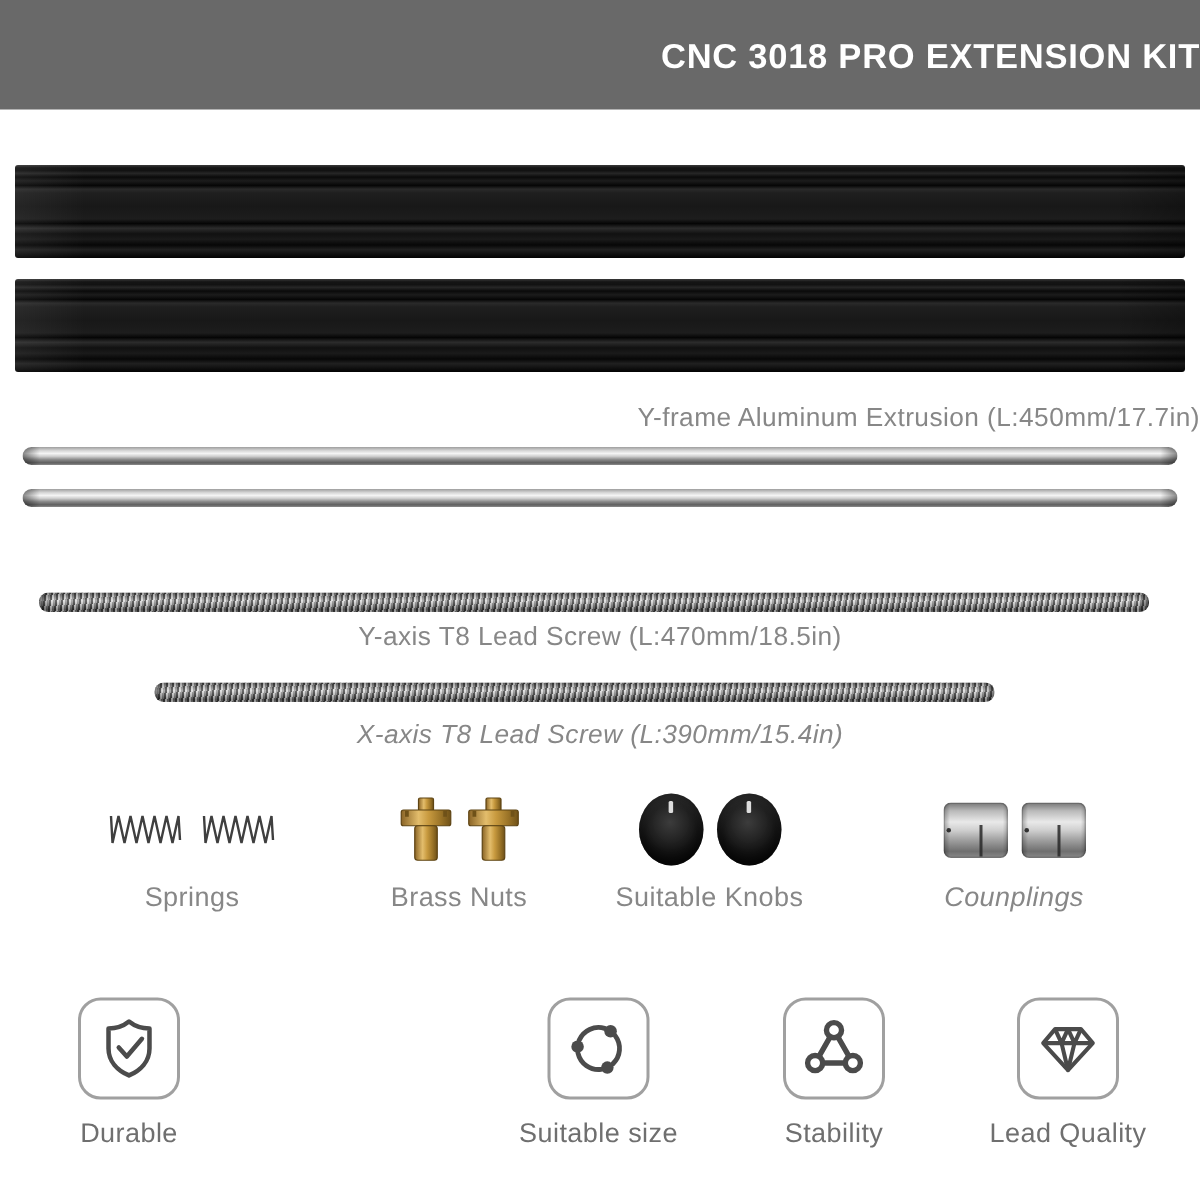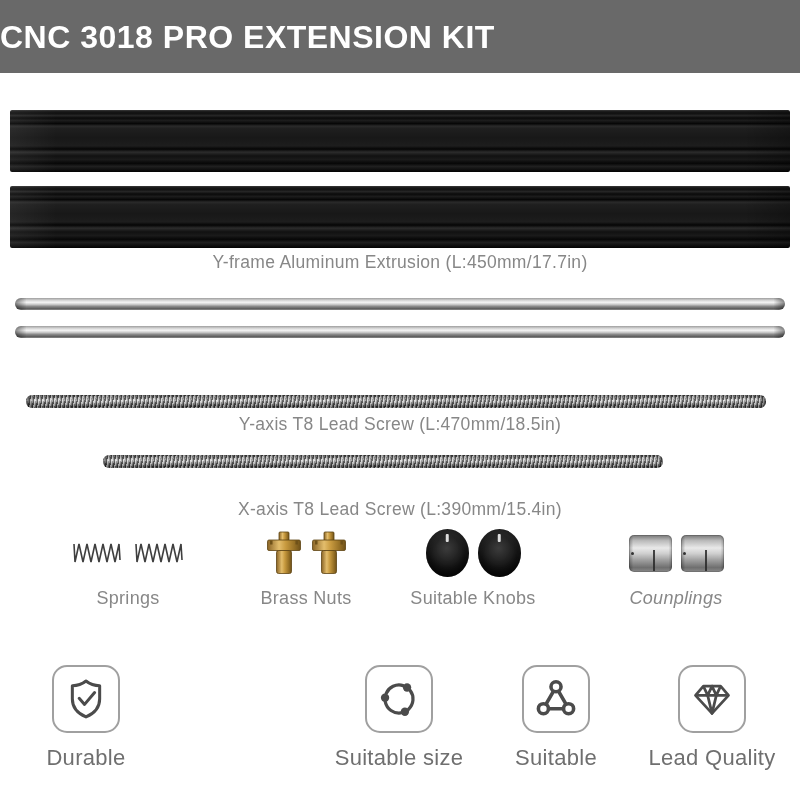--- a/index.html
+++ b/index.html
@@ -8,8 +8,8 @@
 
   
   .banner{position:absolute;top:0;left:0;width:800px;height:73px;background:var(--header-bg,#696969);}
-  .banner h1{margin:0;height:73px;line-height:75px;text-align:left;color:var(--header-fg,#fff);
-             font-size:32px;font-weight:bold;letter-spacing:.5px;}
+  .banner h1{margin:0;height:73px;line-height:75px;text-align:right;color:var(--header-fg,#fff);
+             font-size:23px;font-weight:bold;letter-spacing:.5px;}
 
   
   .extrusion{position:absolute;left:10px;width:780px;height:62px;

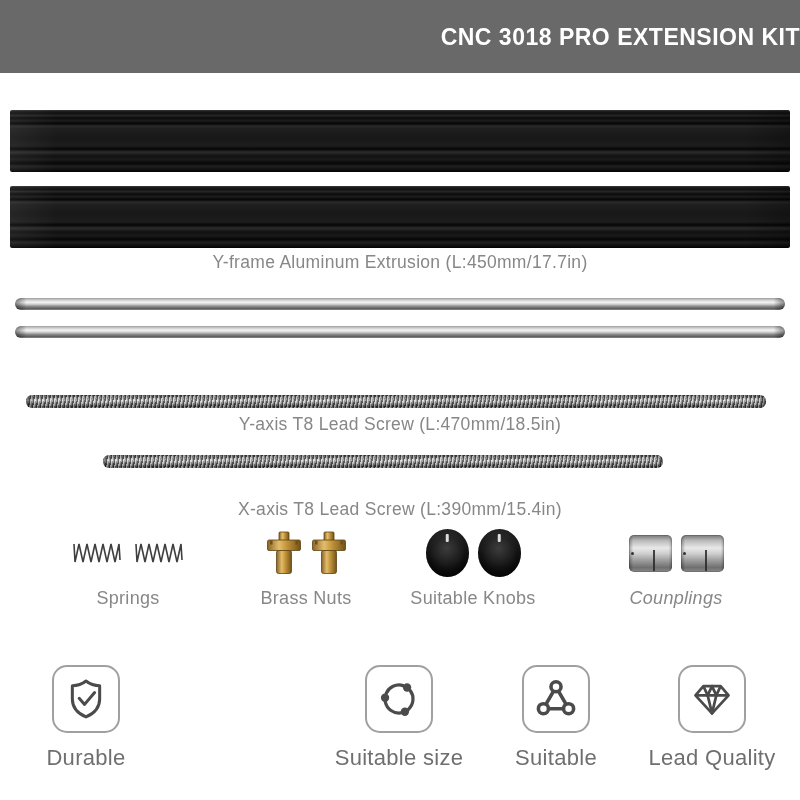--- a/index.html
+++ b/index.html
@@ -40,7 +40,7 @@
 
   .part-label{position:absolute;left:0;width:800px;text-align:center;
     font-size:17.5px;letter-spacing:.3px;color:var(--label-text,#878787);}
-  .lbl-extrusion{top:252px;} .lbl-rail{top:346px;} .lbl-yscrew{top:414px;} .lbl-xscrew{top:499px;}
+  .lbl-extrusion{top:268px;text-align:right;} .lbl-rail{top:346px;} .lbl-yscrew{top:414px;} .lbl-xscrew{top:499px;}
 
   
   .sp-group{position:absolute;top:528px;width:150px;height:82px;}

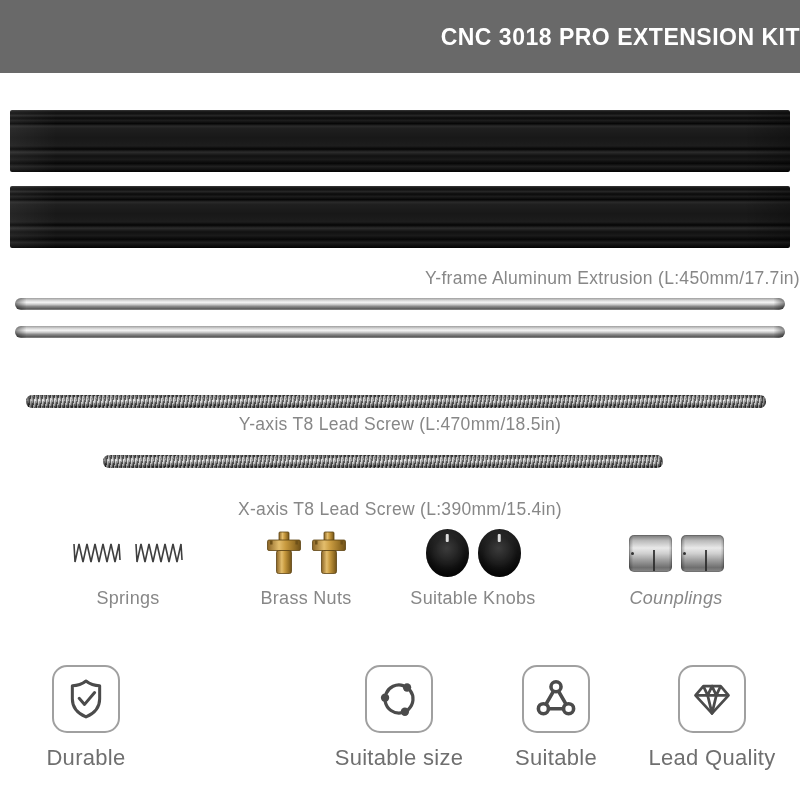--- a/index.html
+++ b/index.html
@@ -40,7 +40,7 @@
 
   .part-label{position:absolute;left:0;width:800px;text-align:center;
     font-size:17.5px;letter-spacing:.3px;color:var(--label-text,#878787);}
-  .lbl-extrusion{top:268px;text-align:right;} .lbl-rail{top:346px;} .lbl-yscrew{top:414px;} .lbl-xscrew{top:499px;}
+  .lbl-extrusion{top:268px;text-align:right;} .lbl-rail{top:346px;} .lbl-yscrew{top:414px;} .lbl-xscrew{top:479px;font-style:italic;}
 
   
   .sp-group{position:absolute;top:528px;width:150px;height:82px;}

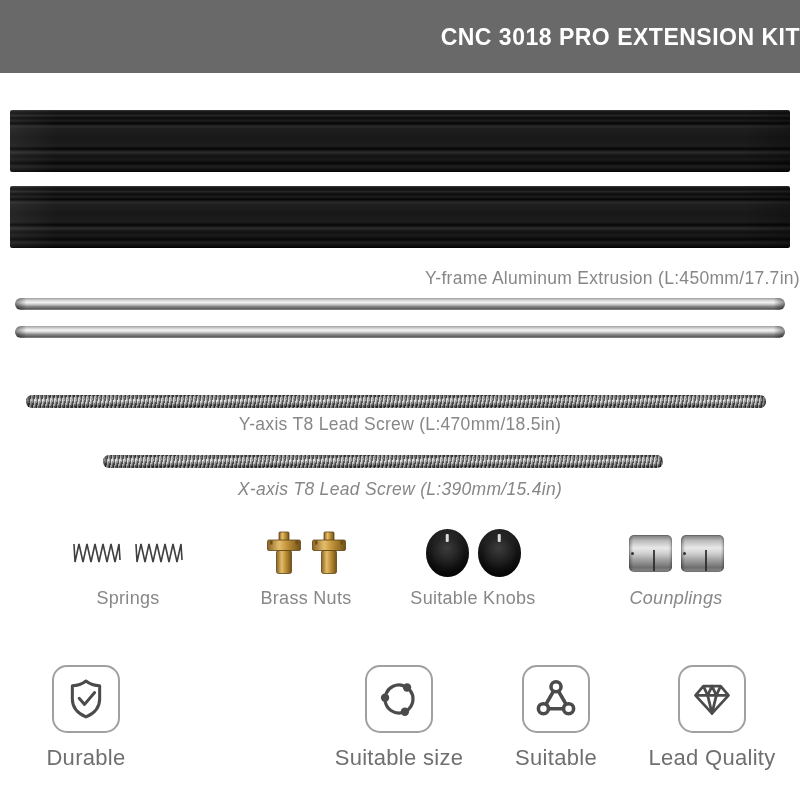--- a/index.html
+++ b/index.html
@@ -68,7 +68,7 @@
   .f1{left:16px;} .f2{left:172px;} .f3{left:329px;} .f4{left:486px;} .f5{left:642px;}
   .fbox{width:68px;height:68px;margin:0 auto;background:#fff;border:2px solid var(--box-border,#a0a0a0);
     border-radius:15px;display:flex;align-items:center;justify-content:center;box-sizing:border-box;}
-  .feature-label{margin-top:12px;font-size:22px;letter-spacing:.3px;color:var(--feature-label,#6f6f6f);}
+  .feature-label{margin-top:12px;font-size:18px;letter-spacing:.3px;color:var(--feature-label,#6f6f6f);}
   .ico{stroke:var(--icon-stroke,#4b4b4b);fill:none;}
   .ico-fill{fill:var(--icon-stroke,#4b4b4b);stroke:none;}
   .ico-node{fill:#ffffff;stroke:var(--icon-stroke,#4b4b4b);}

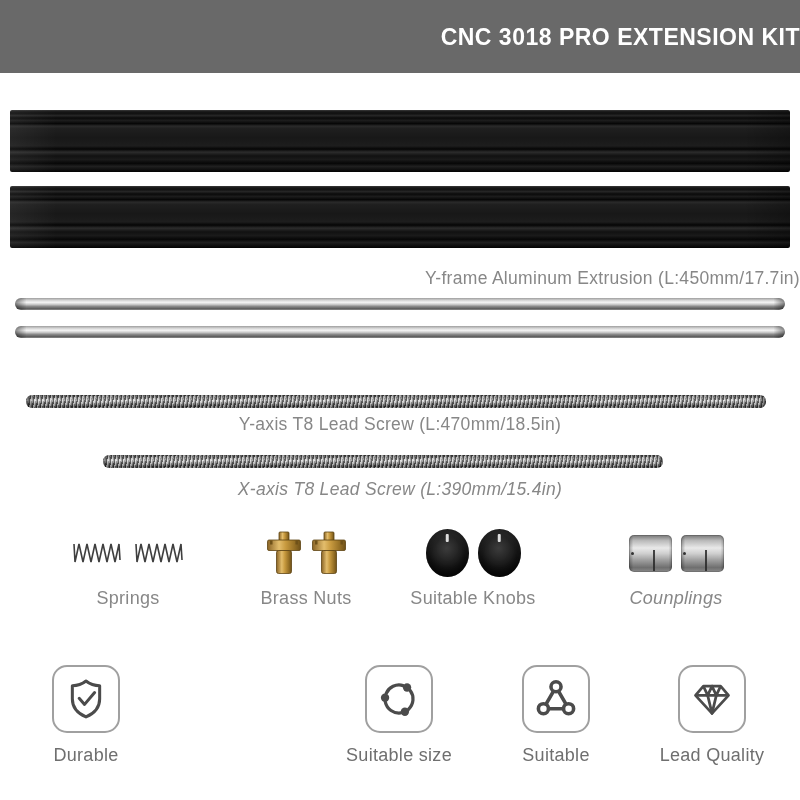--- a/index.html
+++ b/index.html
@@ -188,7 +188,7 @@
         <circle class="ico-node" stroke-width="5" cx="49.5" cy="45.5" r="7"></circle>
       </svg>
     </div>
-    <div class="feature-label">Suitable</div>
+    <div class="feature-label">Stability</div>
   </div>
 
   <div class="feature f5">

